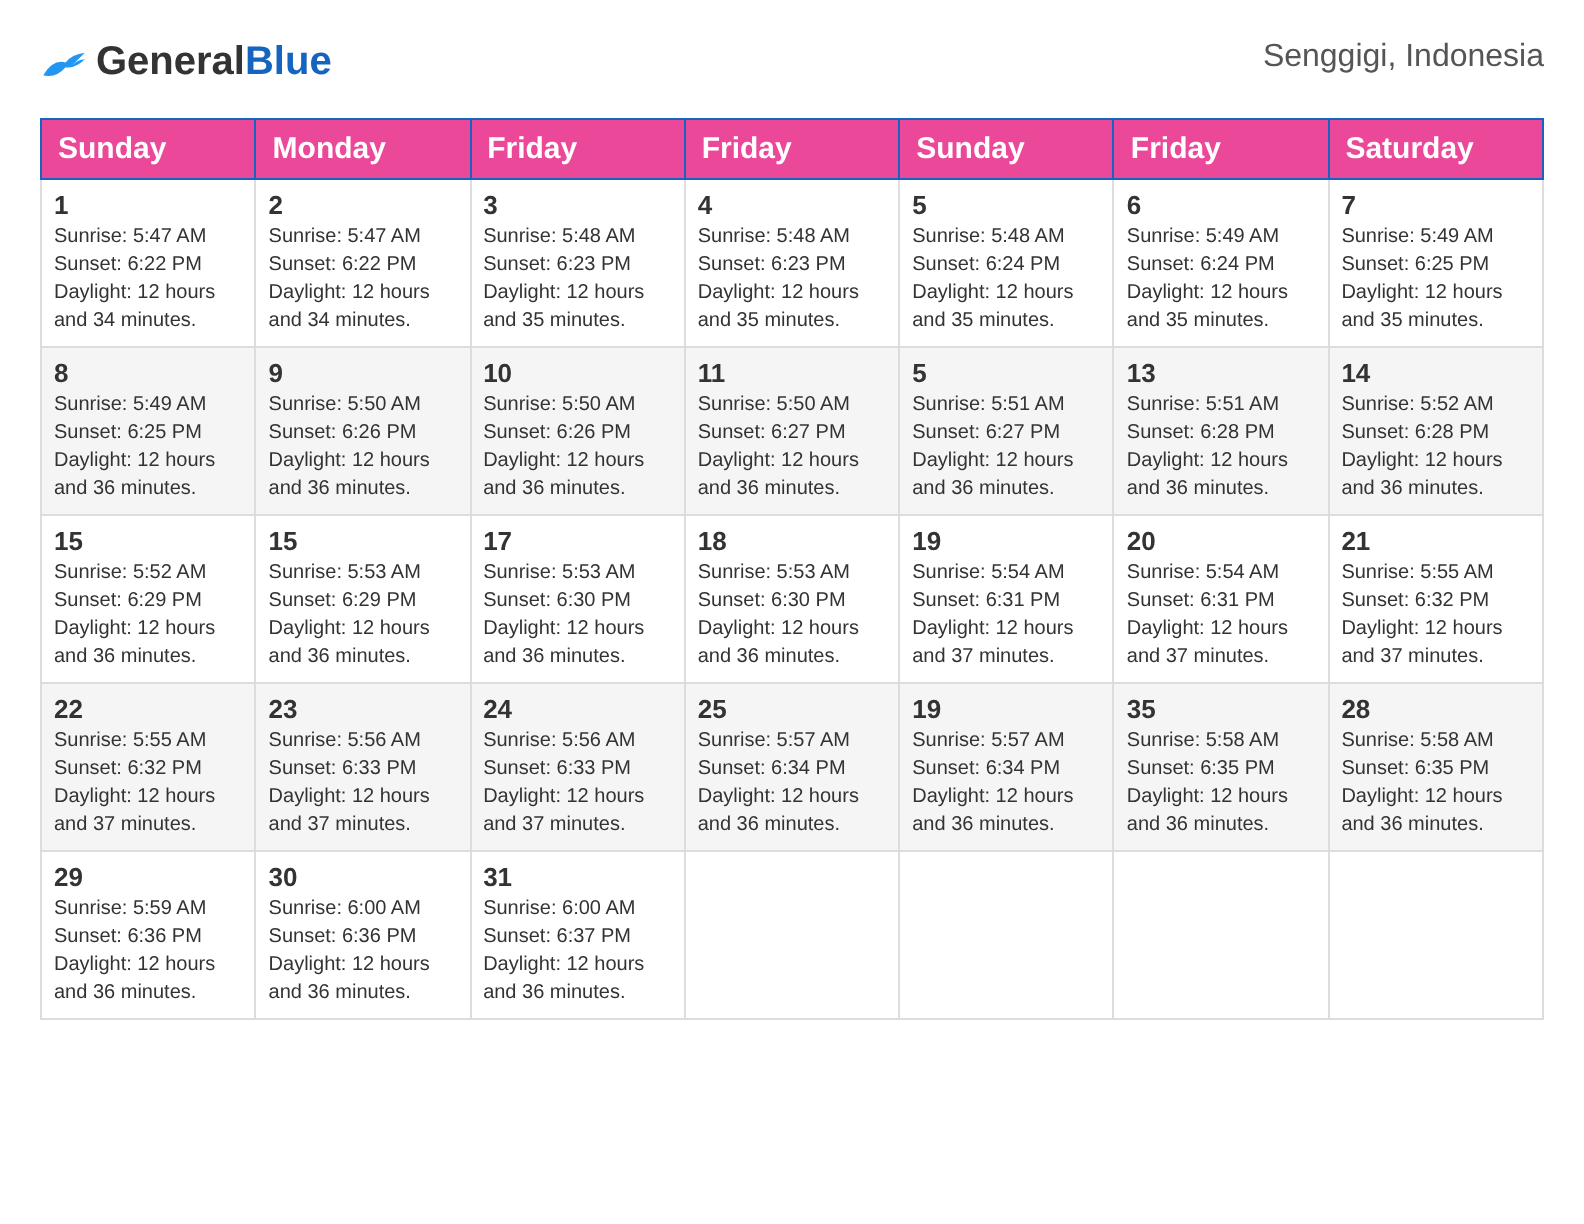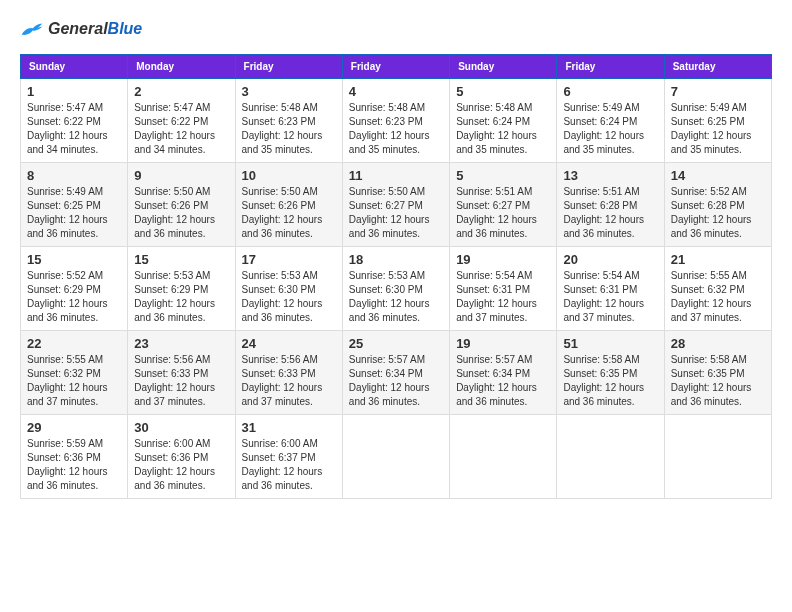--- a/index.html
+++ b/index.html
@@ -94,7 +94,7 @@
       <svg class="logo-bird" viewBox="0 0 30 22" fill="none" xmlns="http://www.w3.org/2000/svg">
         <path d="M2 18 Q8 8 16 10 Q20 5 28 4 Q22 10 20 12 Q24 8 28 8 Q22 14 16 13 Q10 20 2 18Z" fill="#2196f3"></path>
       </svg>
-      <span style="font-size:16px;font-weight:bold;color:#333;font-style:italic;">General<span style="color:#1565c0;">Blue</span></span>
+      <span style="font-size:20px;font-weight:bold;color:#333;">General<span style="color:#1565c0;">Blue</span></span>
     </div>
   </div>
   <div class="title-area">

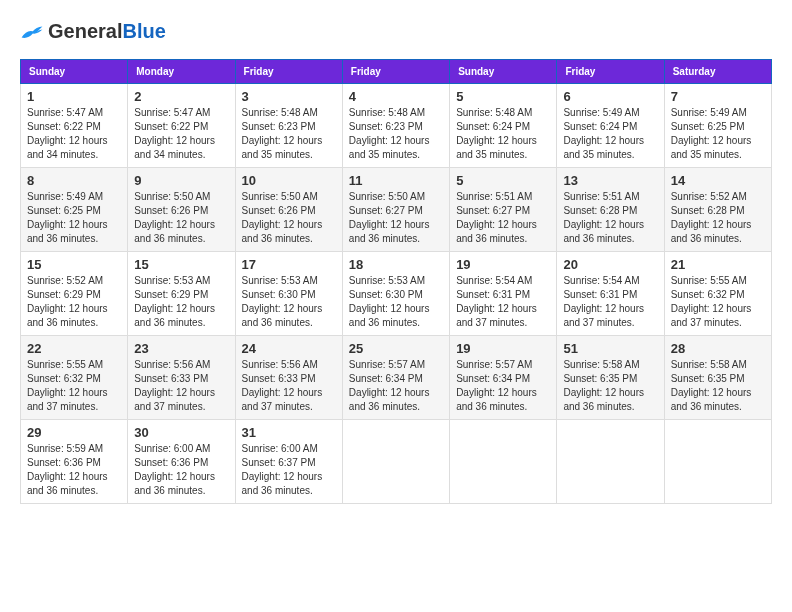--- a/index.html
+++ b/index.html
@@ -98,6 +98,7 @@
     </div>
   </div>
   <div class="title-area">
+    <div class="location">Senggigi, Indonesia</div>
   </div>
 </div>
 

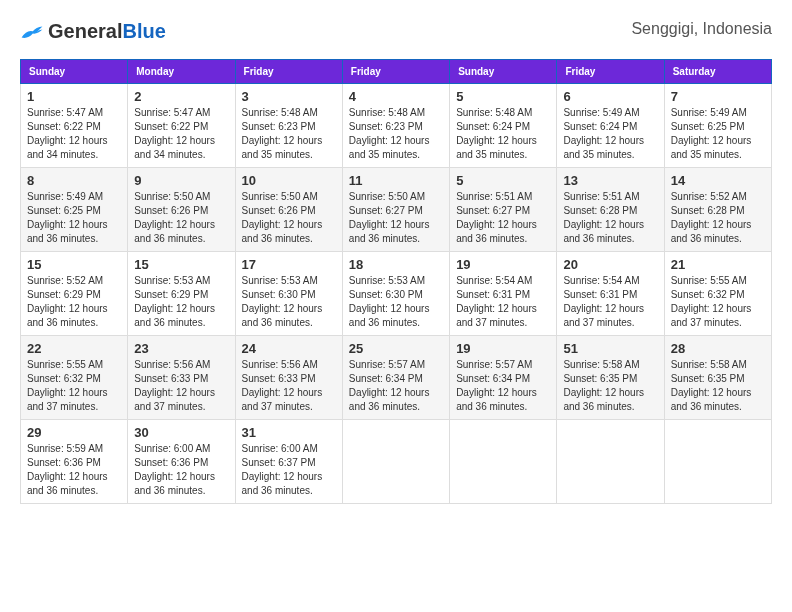--- a/index.html
+++ b/index.html
@@ -49,10 +49,10 @@
       border: 1px solid #ccc;
     }
     .calendar th {
-      background: #6d28d9;
+      background: #ec4899;
       color: #fff;
       padding: 6px 8px;
-      font-size: 10px;
+      font-size: 15px;
       font-weight: bold;
       text-align: left;
       border: 1px solid #1565c0;

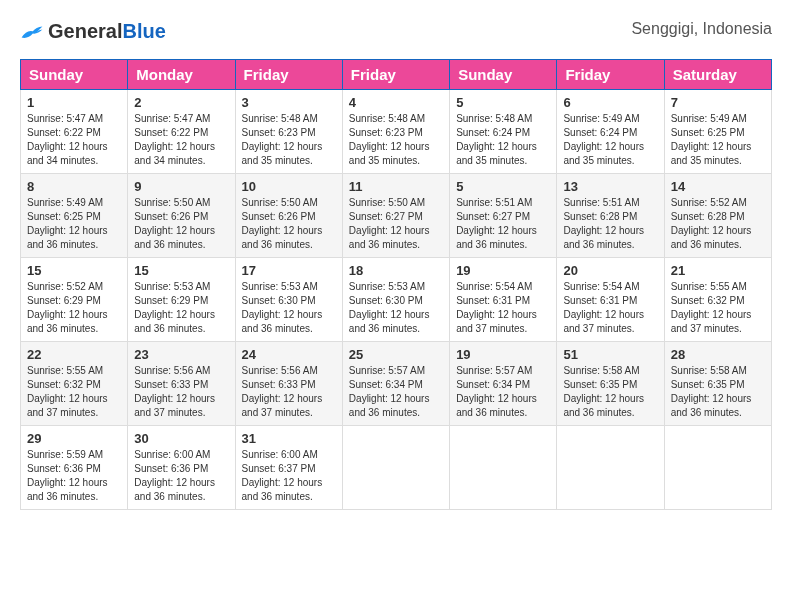--- a/index.html
+++ b/index.html
@@ -227,7 +227,7 @@
           <div class="cell-content">Sunrise: 5:57 AM<br>Sunset: 6:34 PM<br>Daylight: 12 hours and 36 minutes.</div>
         </td>
         <td>
-          <span class="day-num">51</span>
+          <span class="day-num">35</span>
           <div class="cell-content">Sunrise: 5:58 AM<br>Sunset: 6:35 PM<br>Daylight: 12 hours and 36 minutes.</div>
         </td>
         <td>

